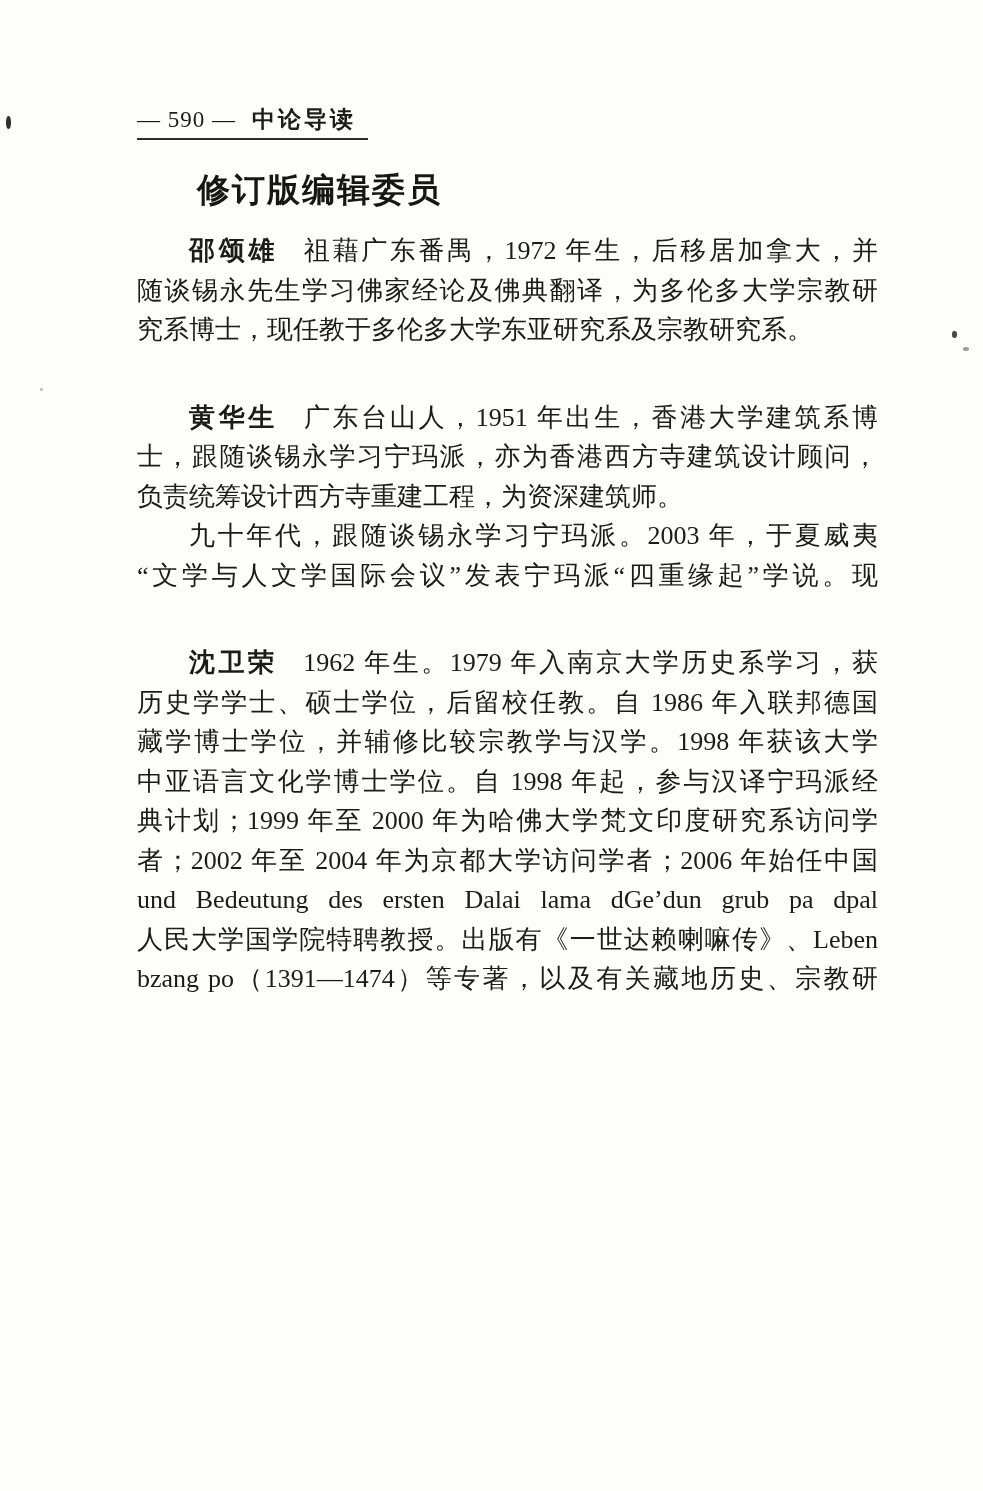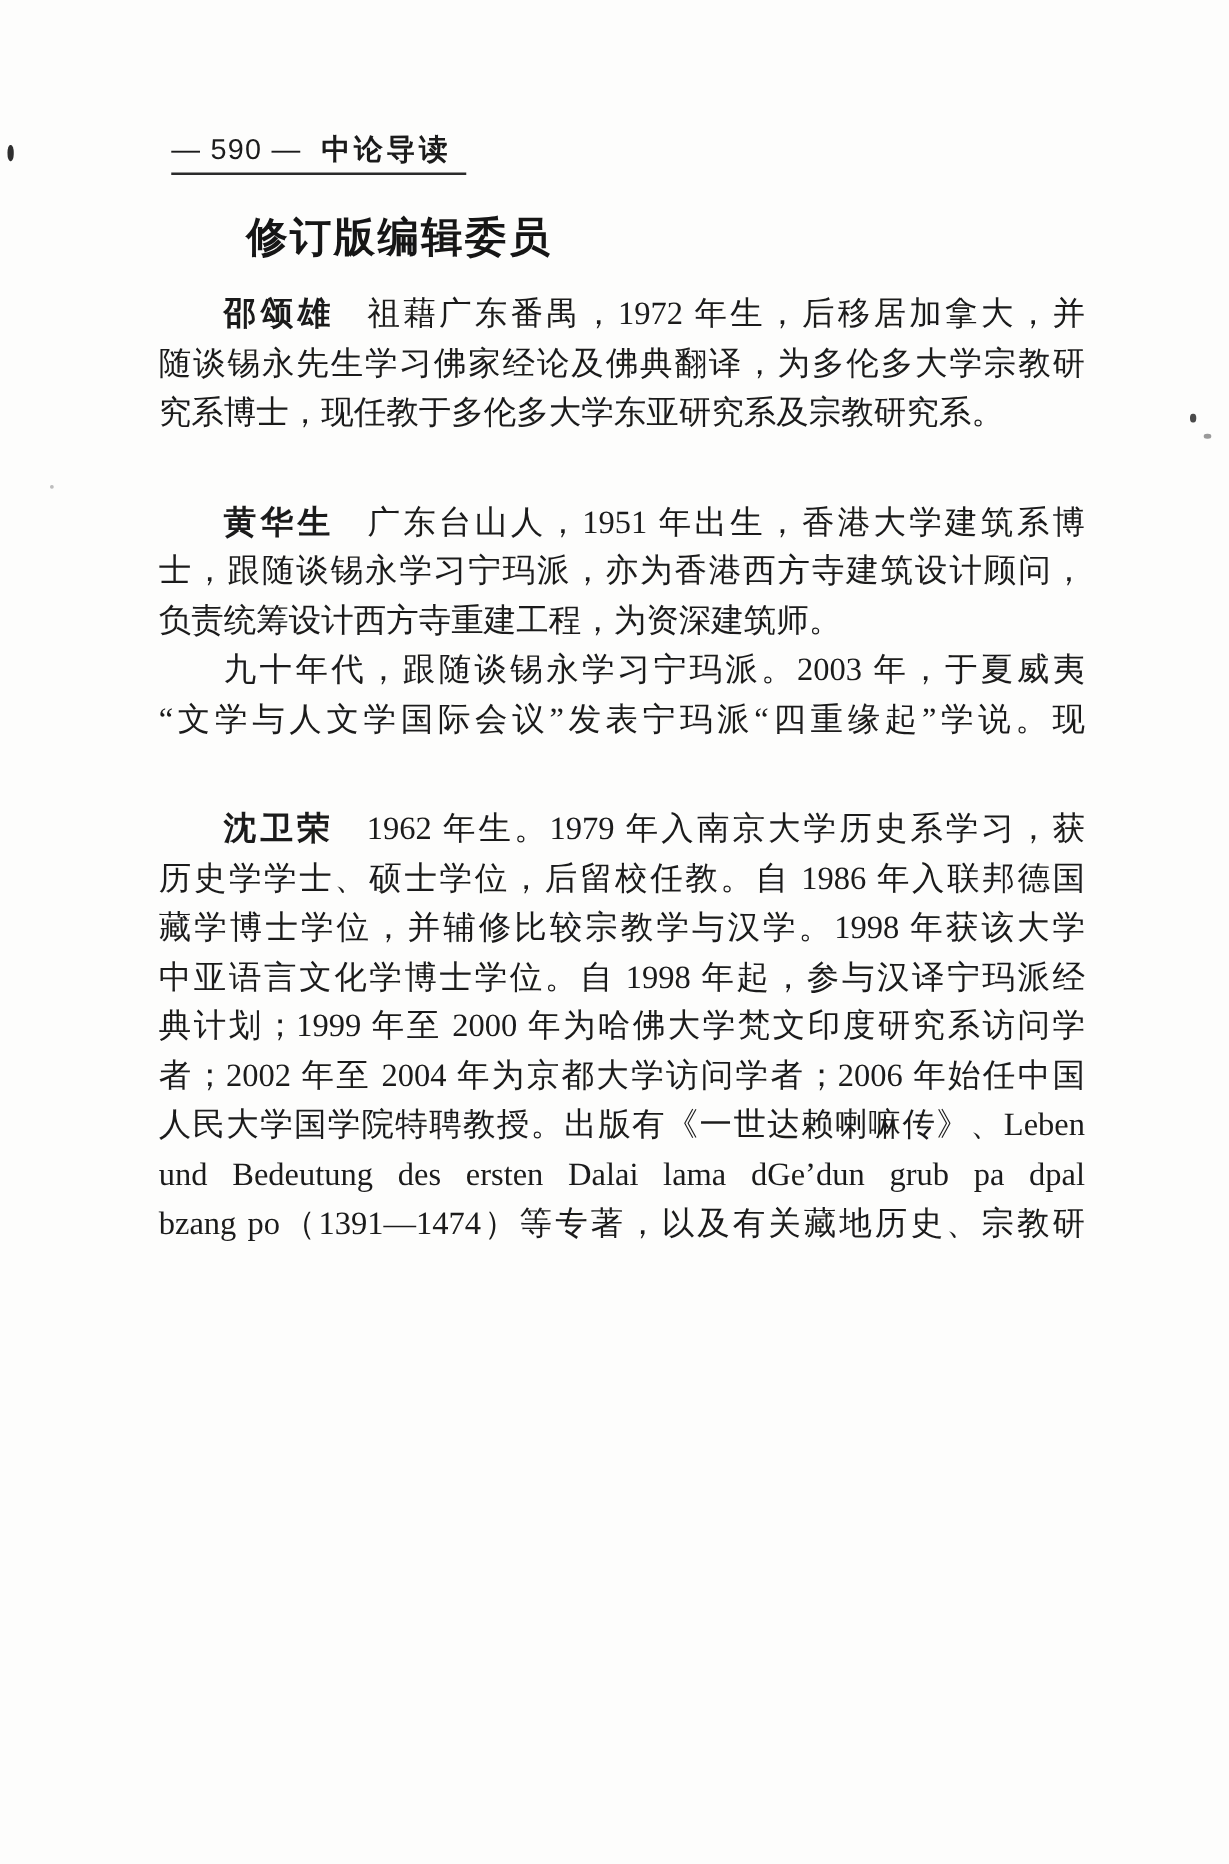--- a/index.html
+++ b/index.html
@@ -25,7 +25,7 @@
     white-space: nowrap;
     letter-spacing: 1px;
   }
-  .running-head .marker { font-family: Liberation Sans, sans-serif; margin-top: 21px; }
+  .running-head .marker { font-family: Liberation Serif, serif; margin-top: 21px; }
   .running-head .book-title {
     margin-left: 16px;
     font-family: "Liberation Sans", "DejaVu Sans", sans-serif;

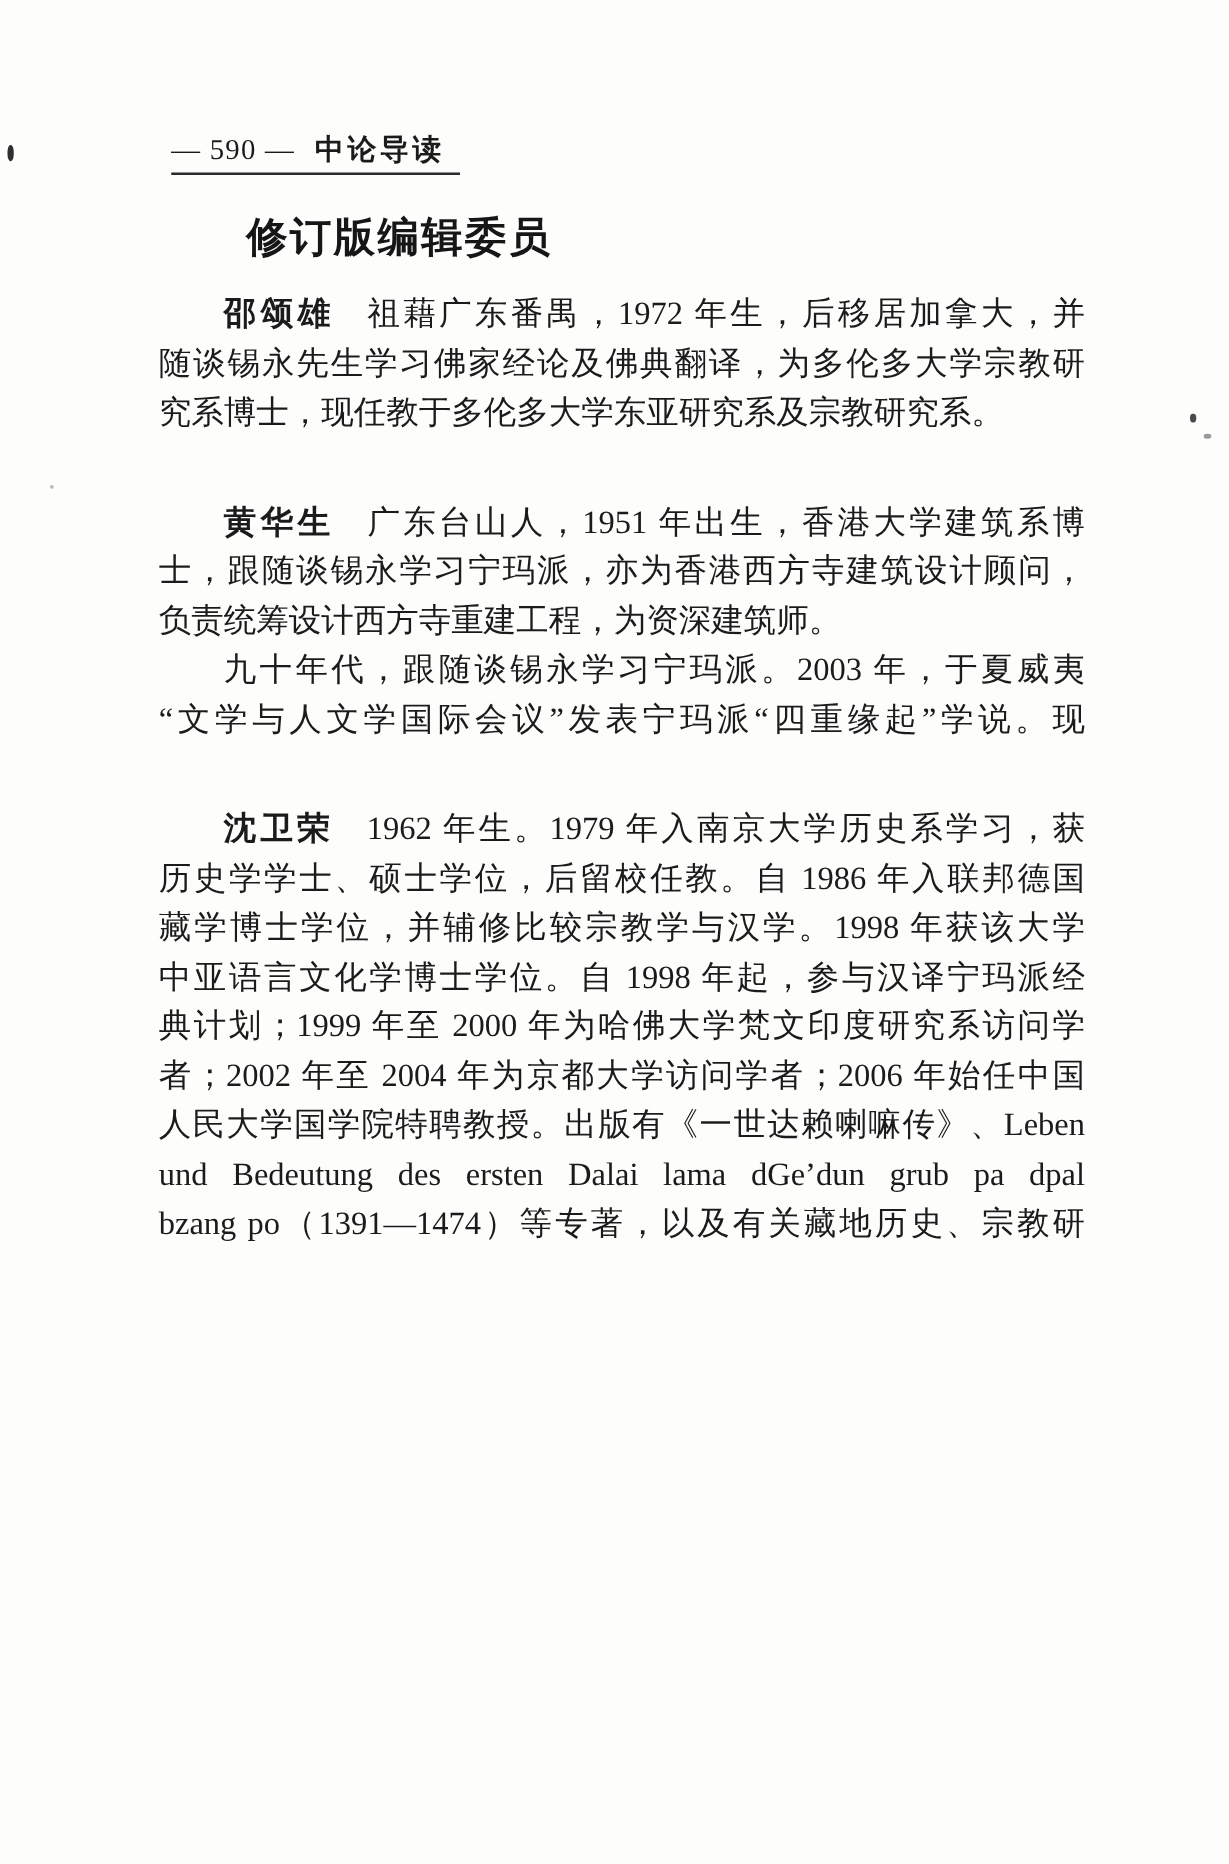--- a/index.html
+++ b/index.html
@@ -38,7 +38,7 @@
     position: absolute;
     left: 197px; top: 170px;
     margin: 0;
-    font-family: Liberation Sans, sans-serif;
+    font-family: Liberation Serif, serif;
     font-weight: 700;
     font-size: 33px; line-height: 40px;
     letter-spacing: 2px;

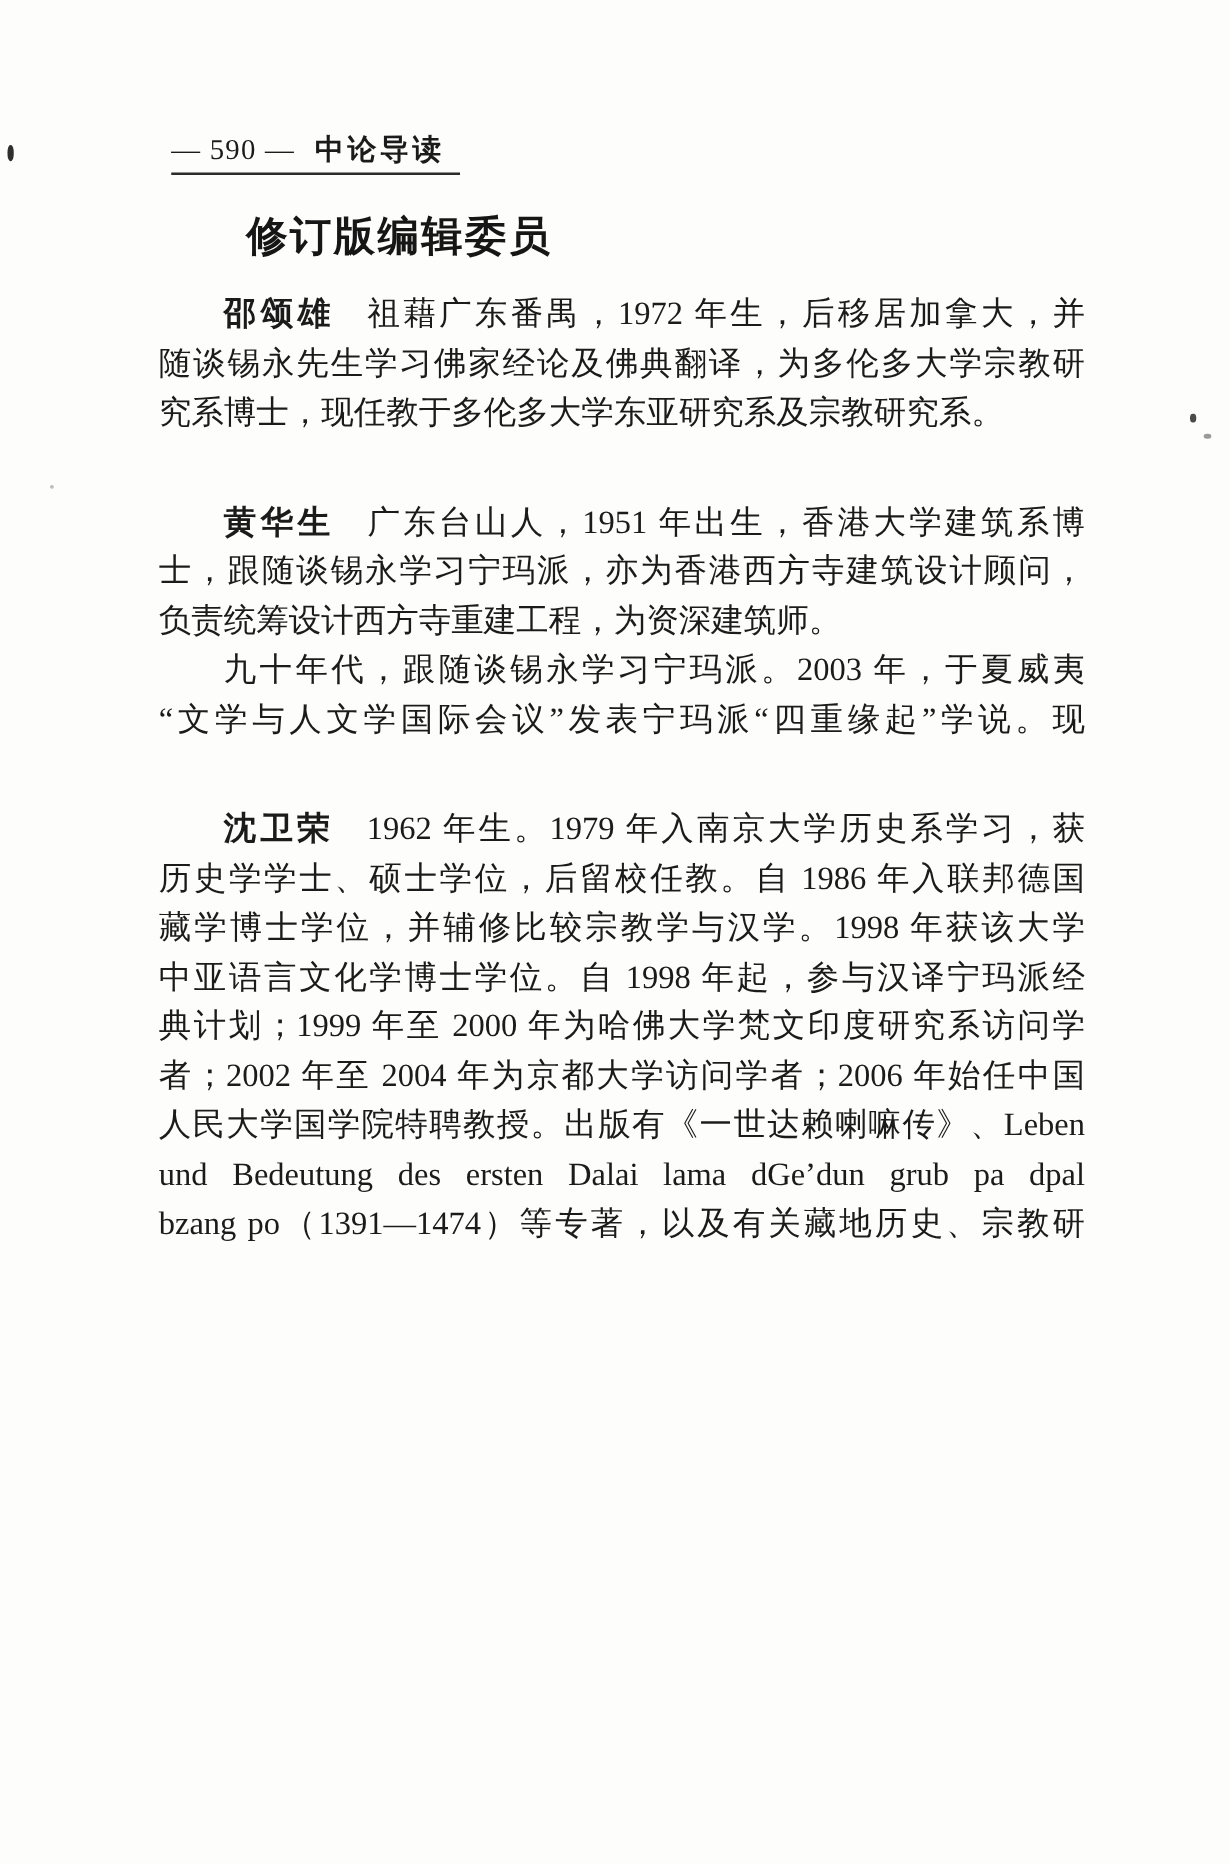--- a/index.html
+++ b/index.html
@@ -47,7 +47,7 @@
   
   .body-text {
     position: absolute;
-    left: 127px; top: 231px;
+    left: 137px; top: 231px;
     width: 741px;
   }
   .tline {

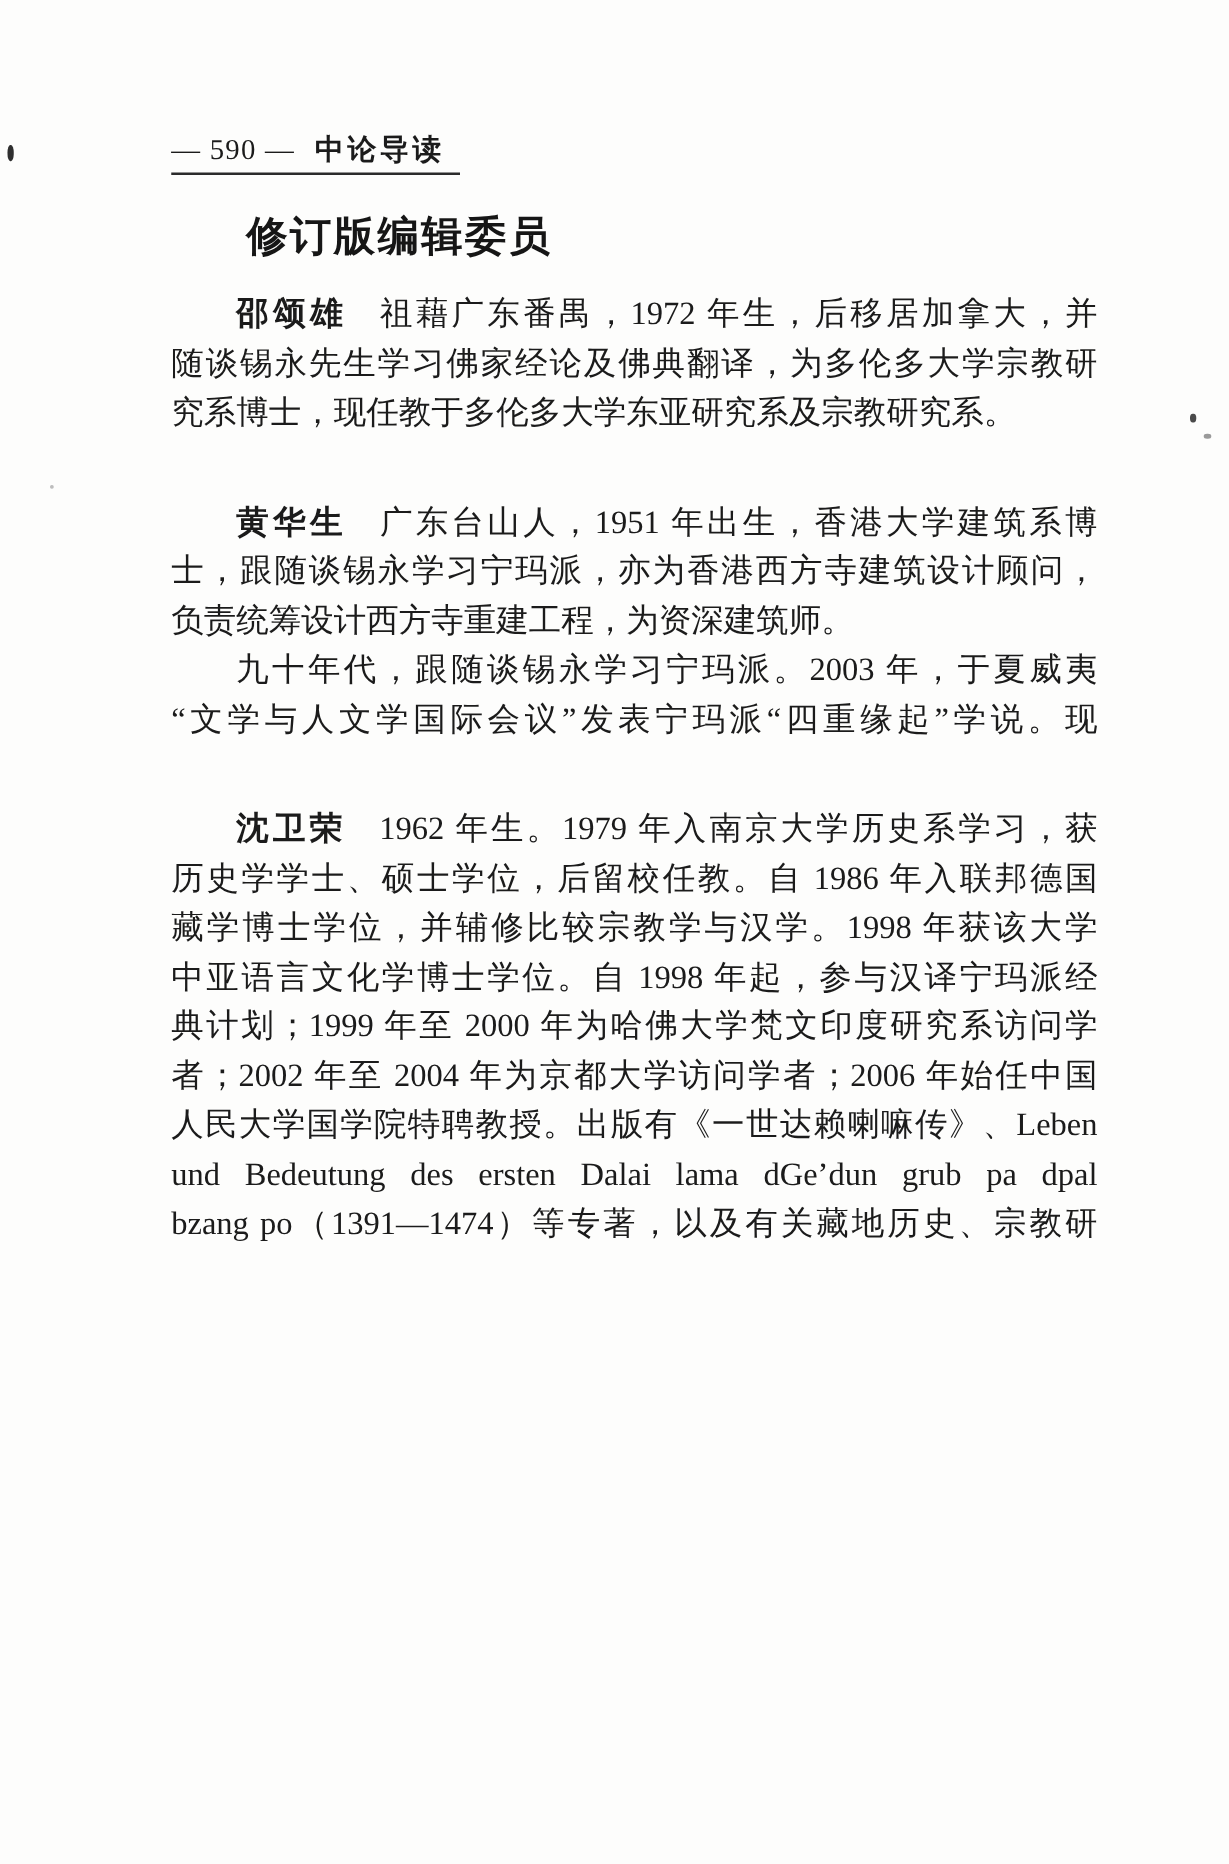--- a/index.html
+++ b/index.html
@@ -107,8 +107,8 @@
     <div class="tline">中亚语言文化学博士学位。自 1998 年起，参与汉译宁玛派经</div>
     <div class="tline">典计划；1999 年至 2000 年为哈佛大学梵文印度研究系访问学</div>
     <div class="tline">者；2002 年至 2004 年为京都大学访问学者；2006 年始任中国</div>
+    <div class="tline">und Bedeutung des ersten Dalai lama dGe’dun grub pa dpal</div>
     <div class="tline">人民大学国学院特聘教授。出版有《一世达赖喇嘛传》、Leben</div>
-    <div class="tline">und Bedeutung des ersten Dalai lama dGe’dun grub pa dpal</div>
     <div class="tline">bzang po（1391—1474）等专著，以及有关藏地历史、宗教研</div>
 
   </main>

